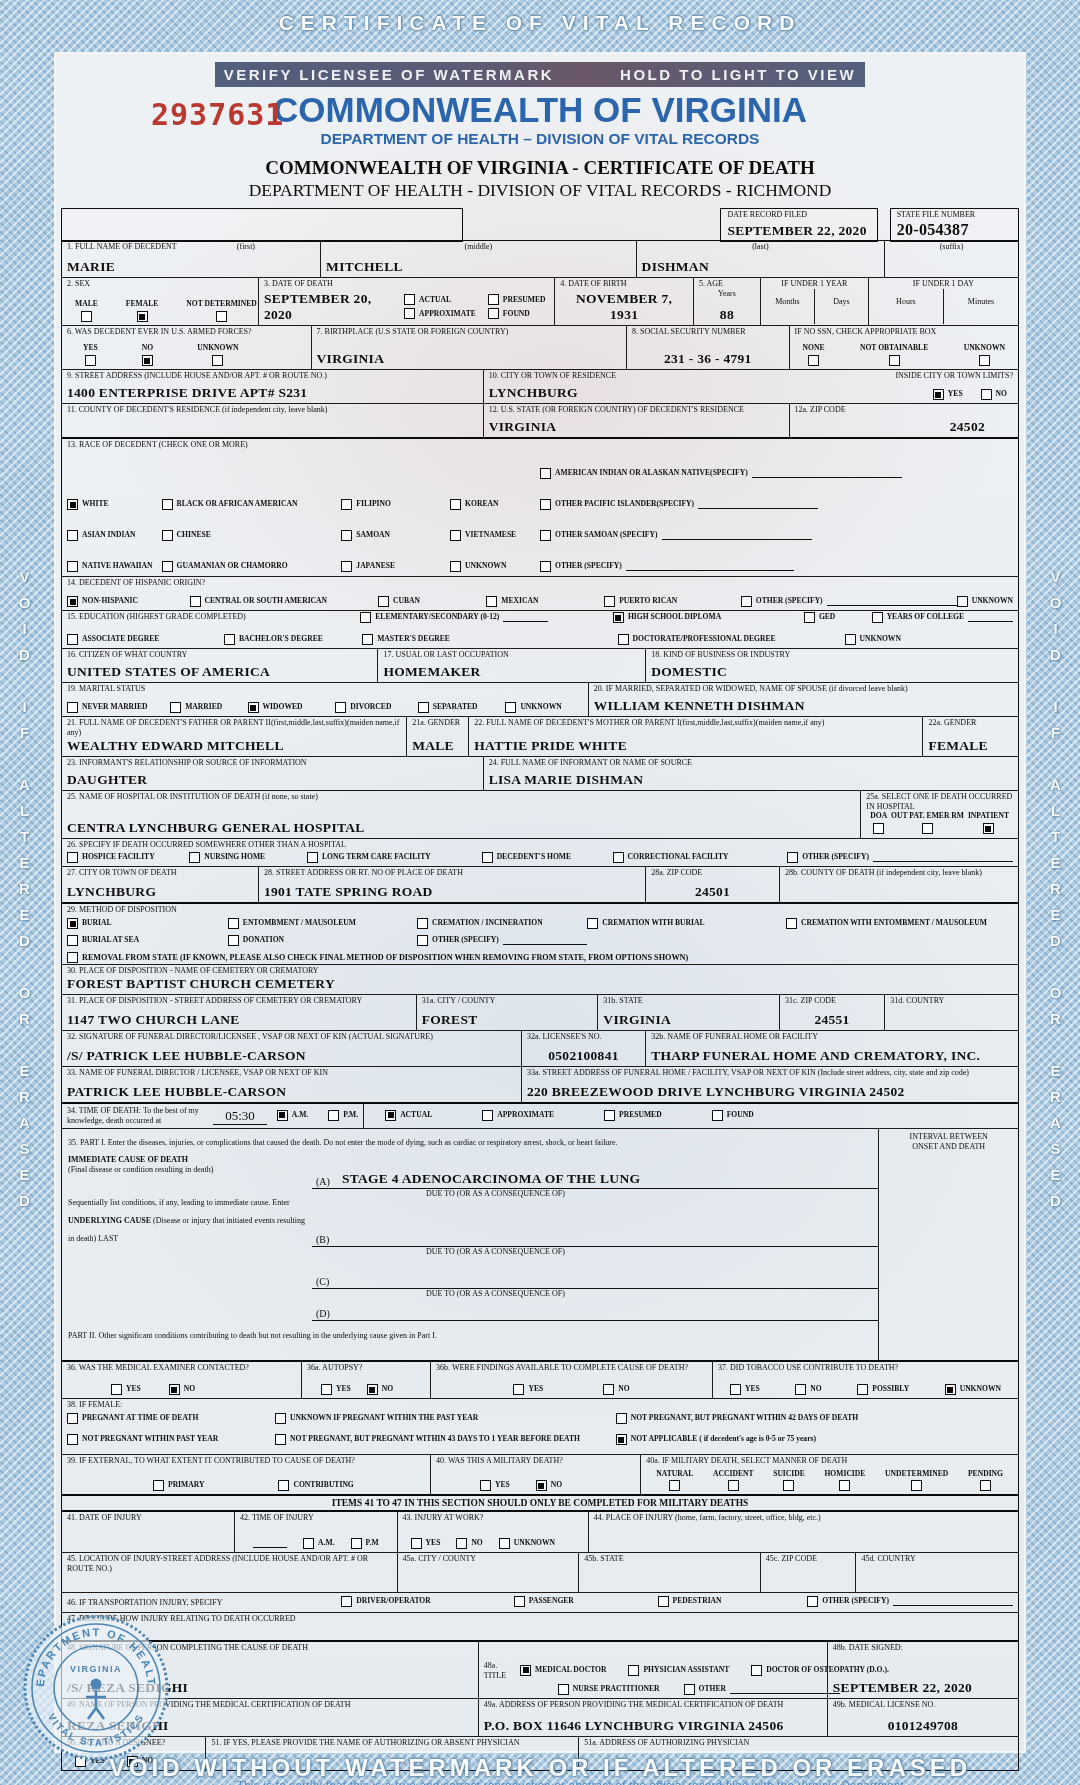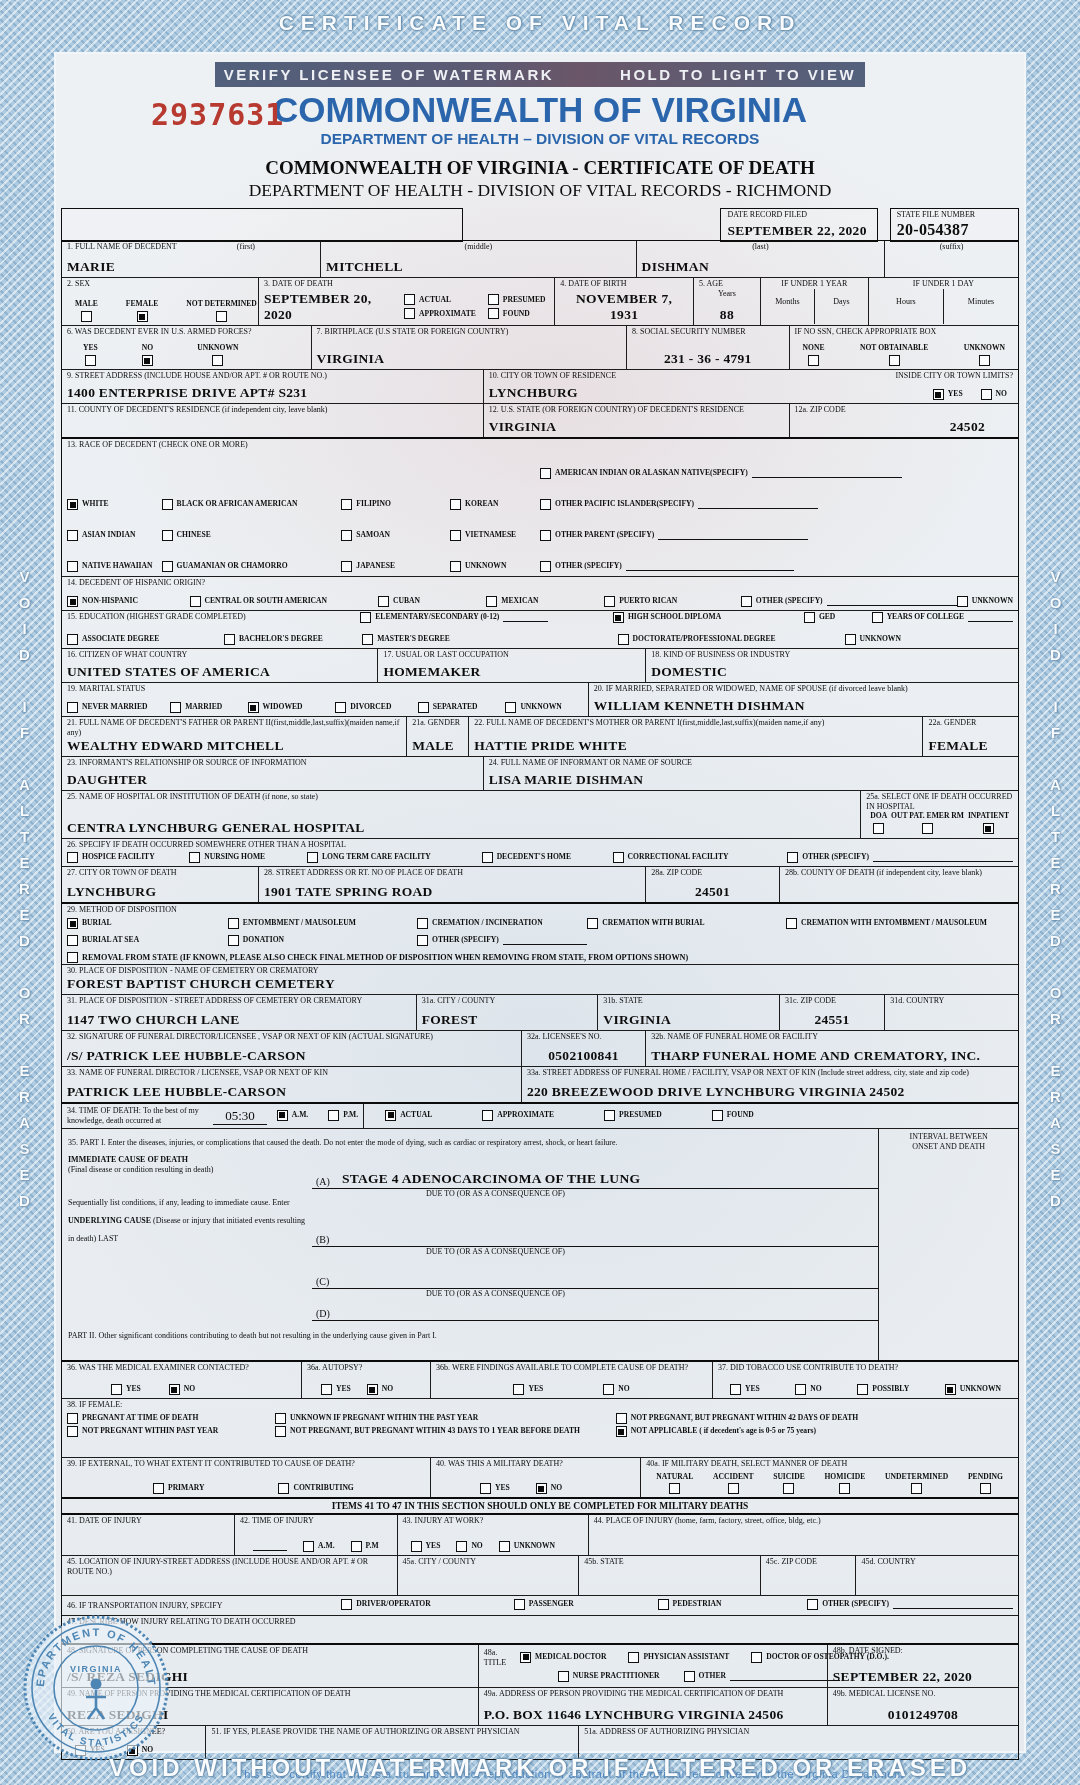--- a/index.html
+++ b/index.html
@@ -419,7 +419,7 @@
               </span>
               <span class="opt">
                 <span class="cb"></span>
-                <span class="ol">OTHER PARENT (SPECIFY)</span>
+                <span class="ol">OTHER SAMOAN (SPECIFY)</span>
                 <span class="wline" style="width: 150px;"></span>
               </span>
             </div>

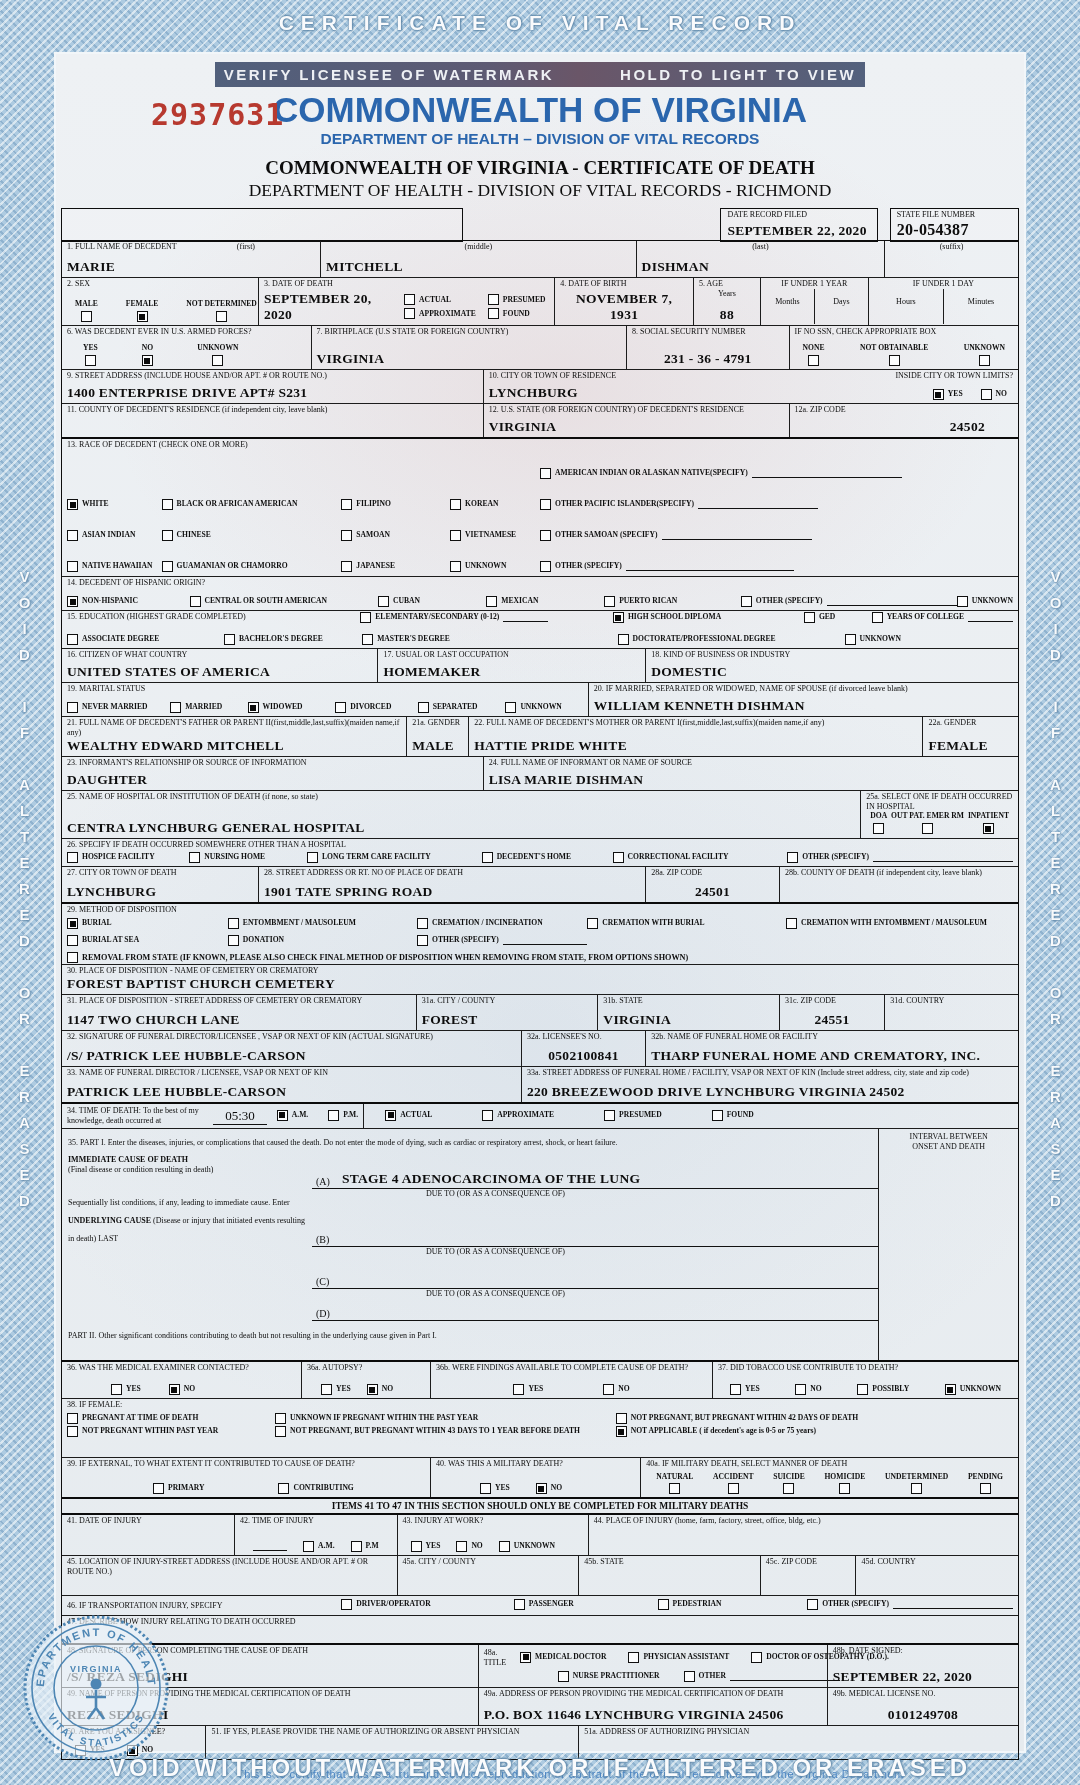--- a/index.html
+++ b/index.html
@@ -972,7 +972,7 @@
                 <span class="ol">NOT PREGNANT, BUT PREGNANT WITHIN 42 DAYS OF DEATH</span>
               </span>
             </div>
-          <div class="opts g-preg" style="margin-top:0;padding-bottom:19px">
+          <div class="opts g-preg" style="margin-top:8px;padding-bottom:8px">
               <span class="opt">
                 <span class="cb"></span>
                 <span class="ol">NOT PREGNANT WITHIN PAST YEAR</span>

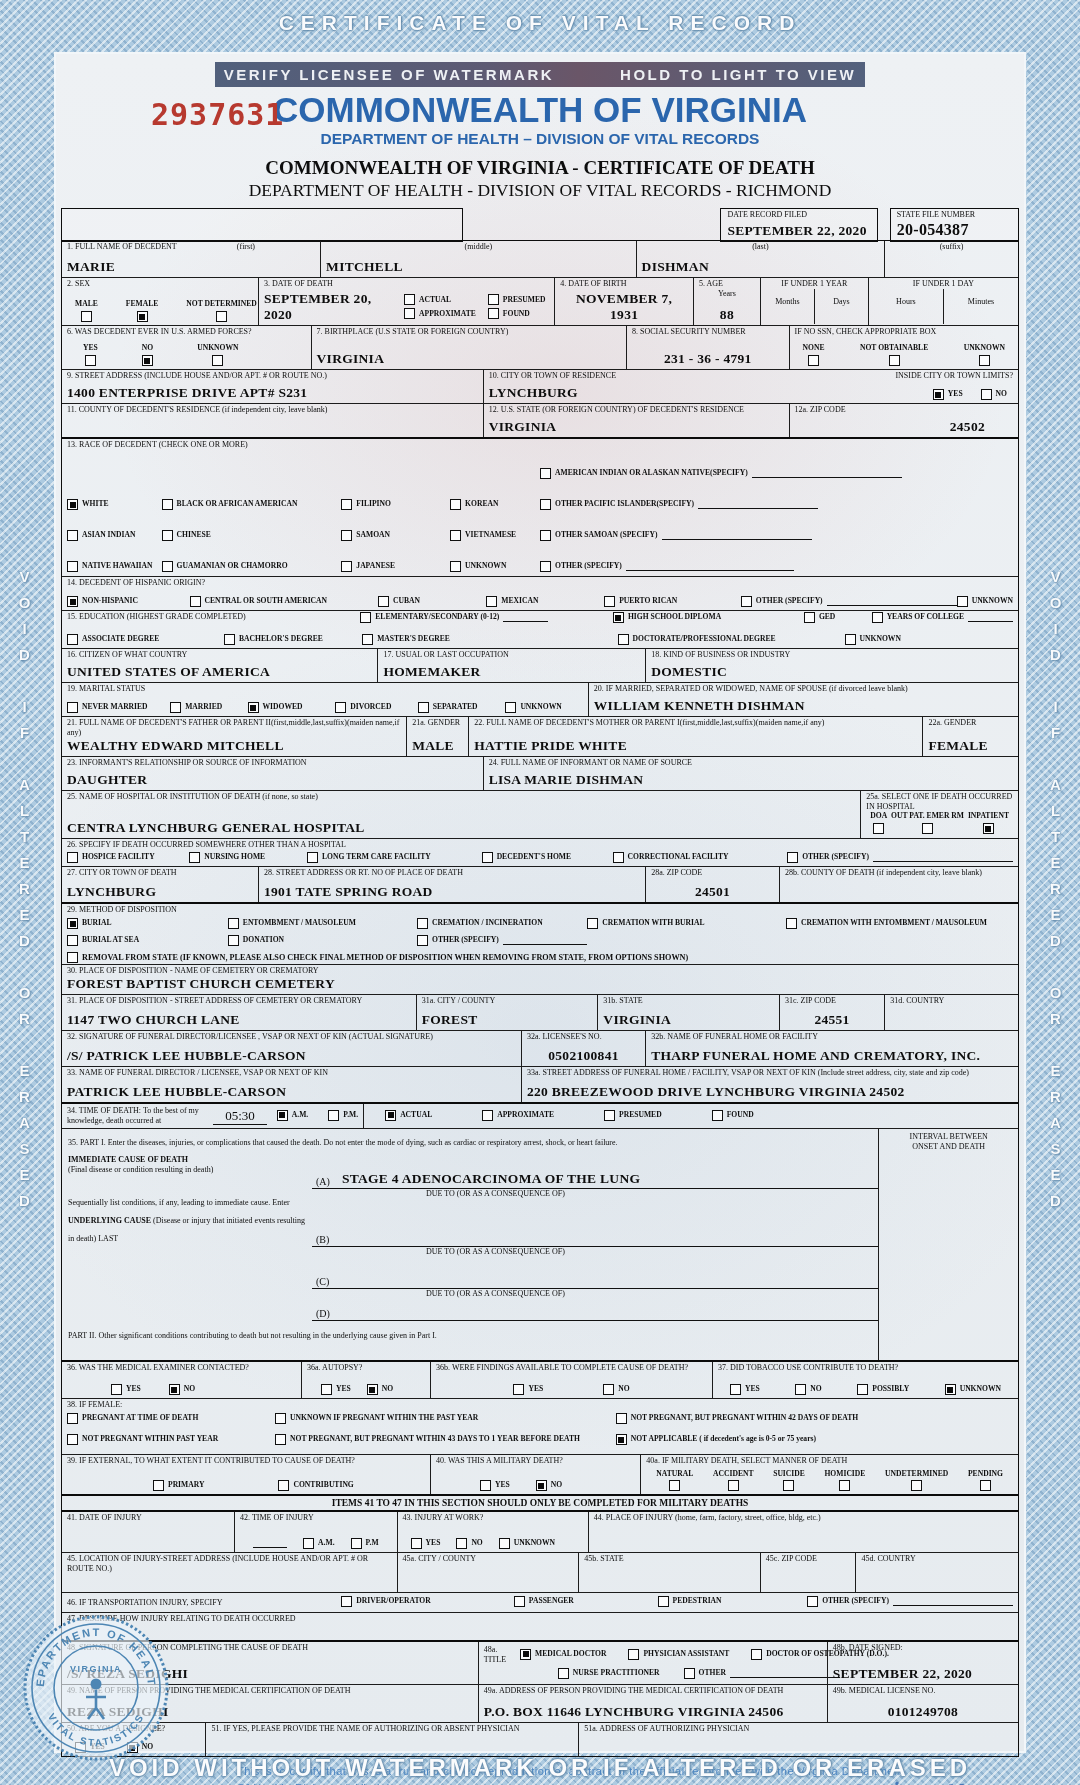--- a/index.html
+++ b/index.html
@@ -138,7 +138,7 @@
   .trans-label{width:29%}
   .g-trans{flex:1;margin-top:0}
   .g-trans .opt:nth-child(1){width:30%}.g-trans .opt:nth-child(2){width:25%}.g-trans .opt:nth-child(3){width:26%}.g-trans .opt:nth-child(4){flex:1}
-  .t48row{display:flex;align-items:center;gap:14px;margin-top:2px}
+  .t48row{display:flex;align-items:center;gap:14px;margin-top:18px}
   .g-48a1{gap:22px;margin-top:0}
   .g-48a2{gap:24px;padding-left:74px;margin-top:3px;padding-bottom:2px}
   .g-50{gap:22px;padding-left:8px}

